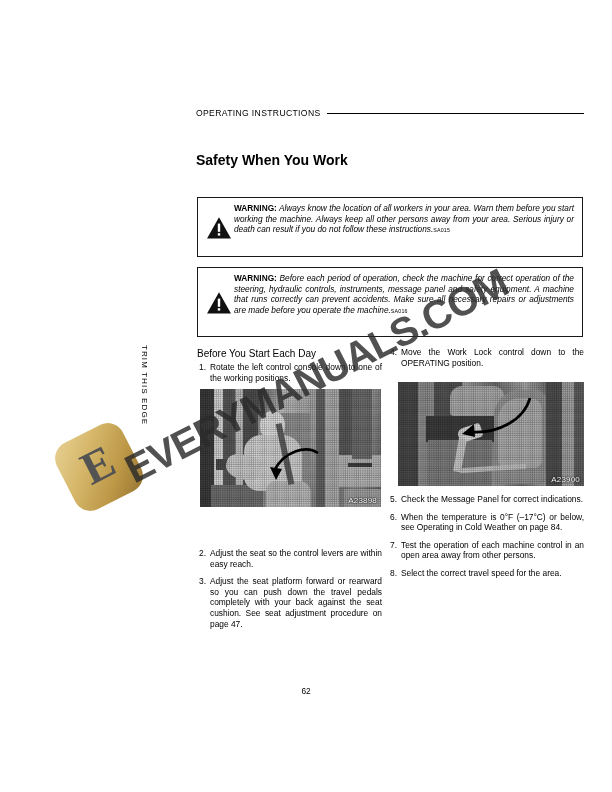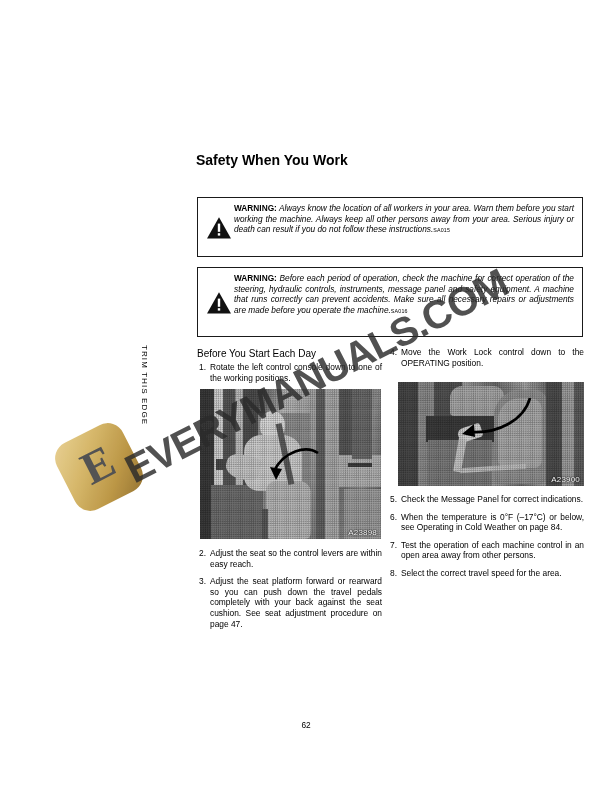--- a/index.html
+++ b/index.html
@@ -308,6 +308,10 @@
 
 <div id="page">
 
+  <div id="header">
+    <span class="hdr-text">OPERATING INSTRUCTIONS</span>
+    <span class="hdr-rule"></span>
+  </div>
 
   <div id="title-sub">Safety When You Work</div>
 

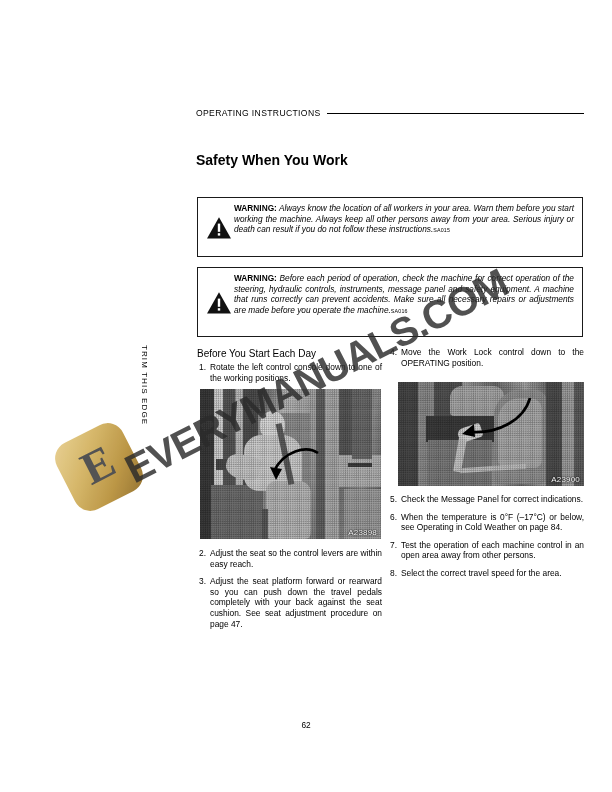--- a/index.html
+++ b/index.html
@@ -176,7 +176,7 @@
     left: 200px;
     top: 389px;
     width: 181px;
-    height: 150px;
+    height: 118px;
   }
   #photo-right {
     position: absolute;

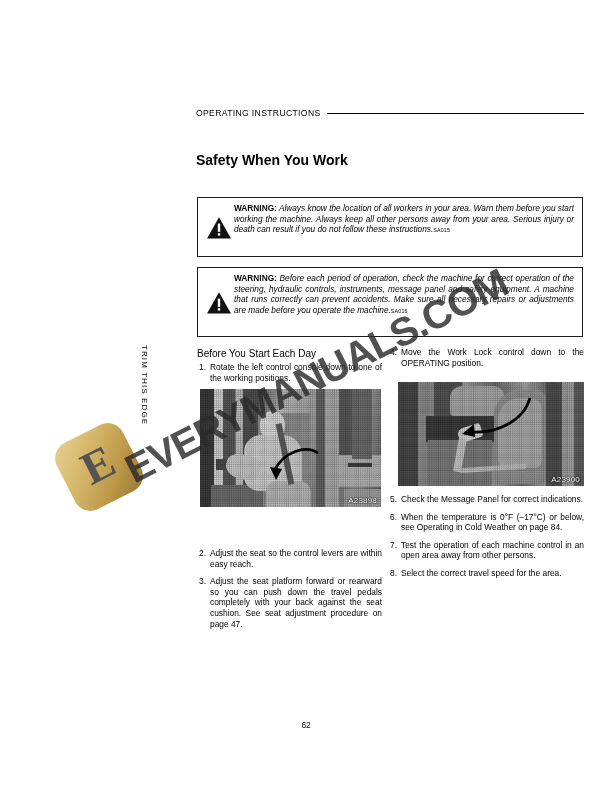--- a/index.html
+++ b/index.html
@@ -238,7 +238,7 @@
   #pageno {
     position: absolute;
     left: 0;
-    top: 720px;
+    top: 686px;
     width: 612px;
     text-align: center;
     font-size: 8.3px;

